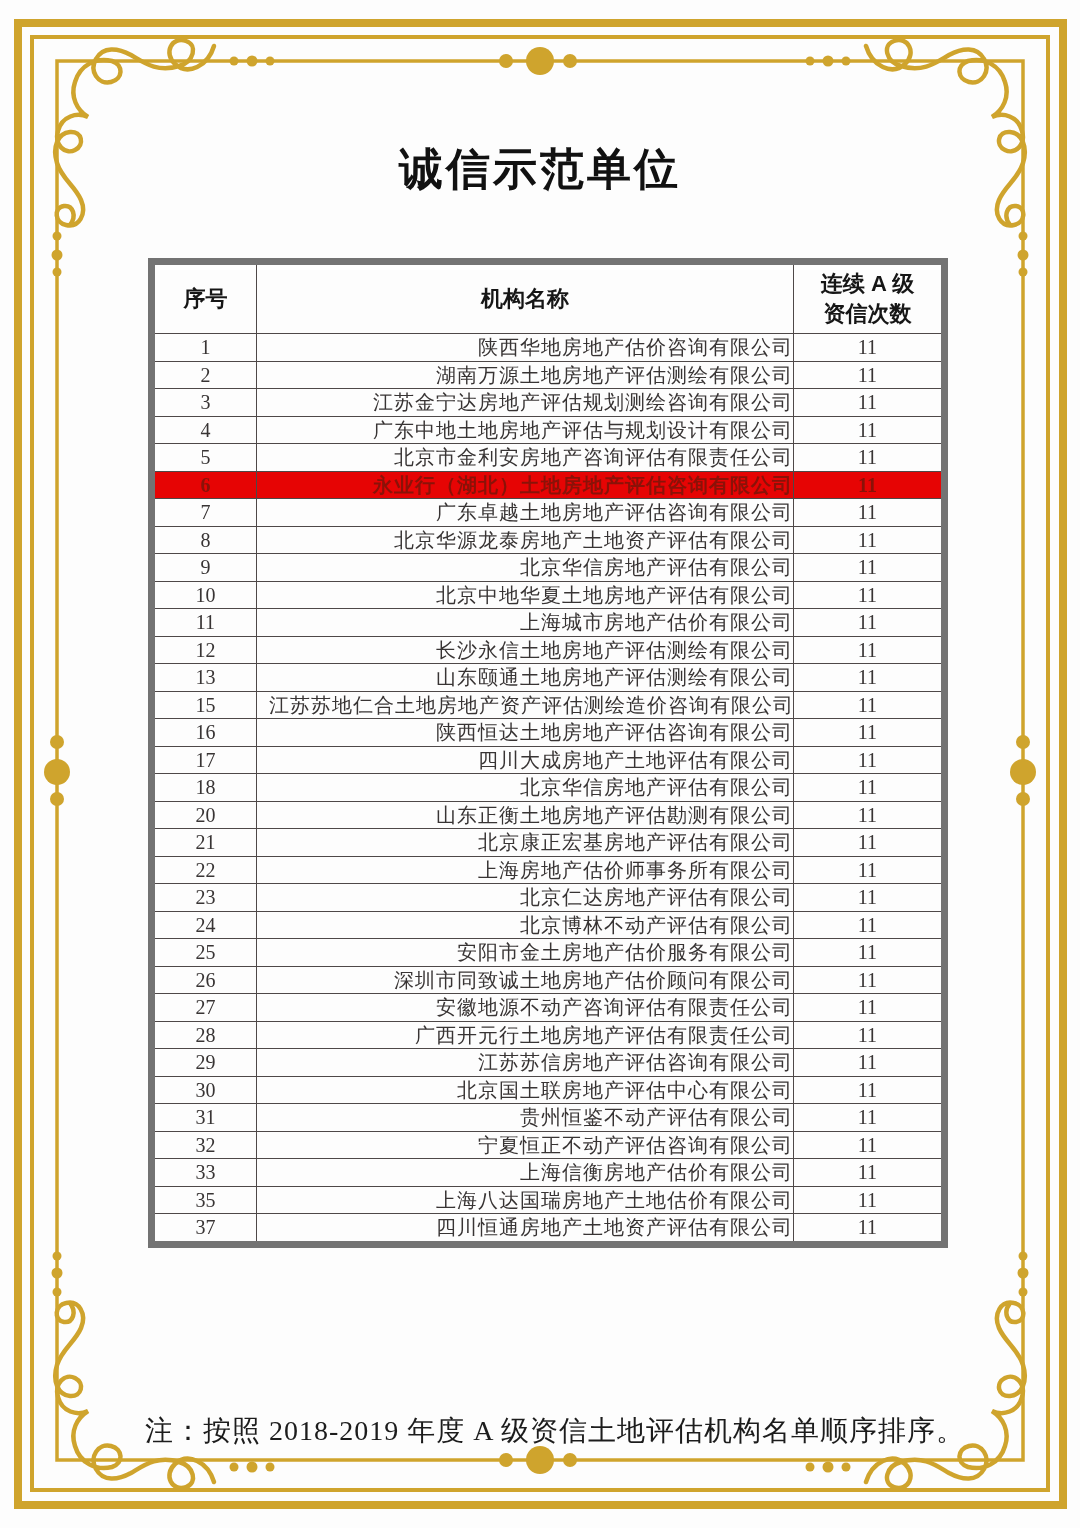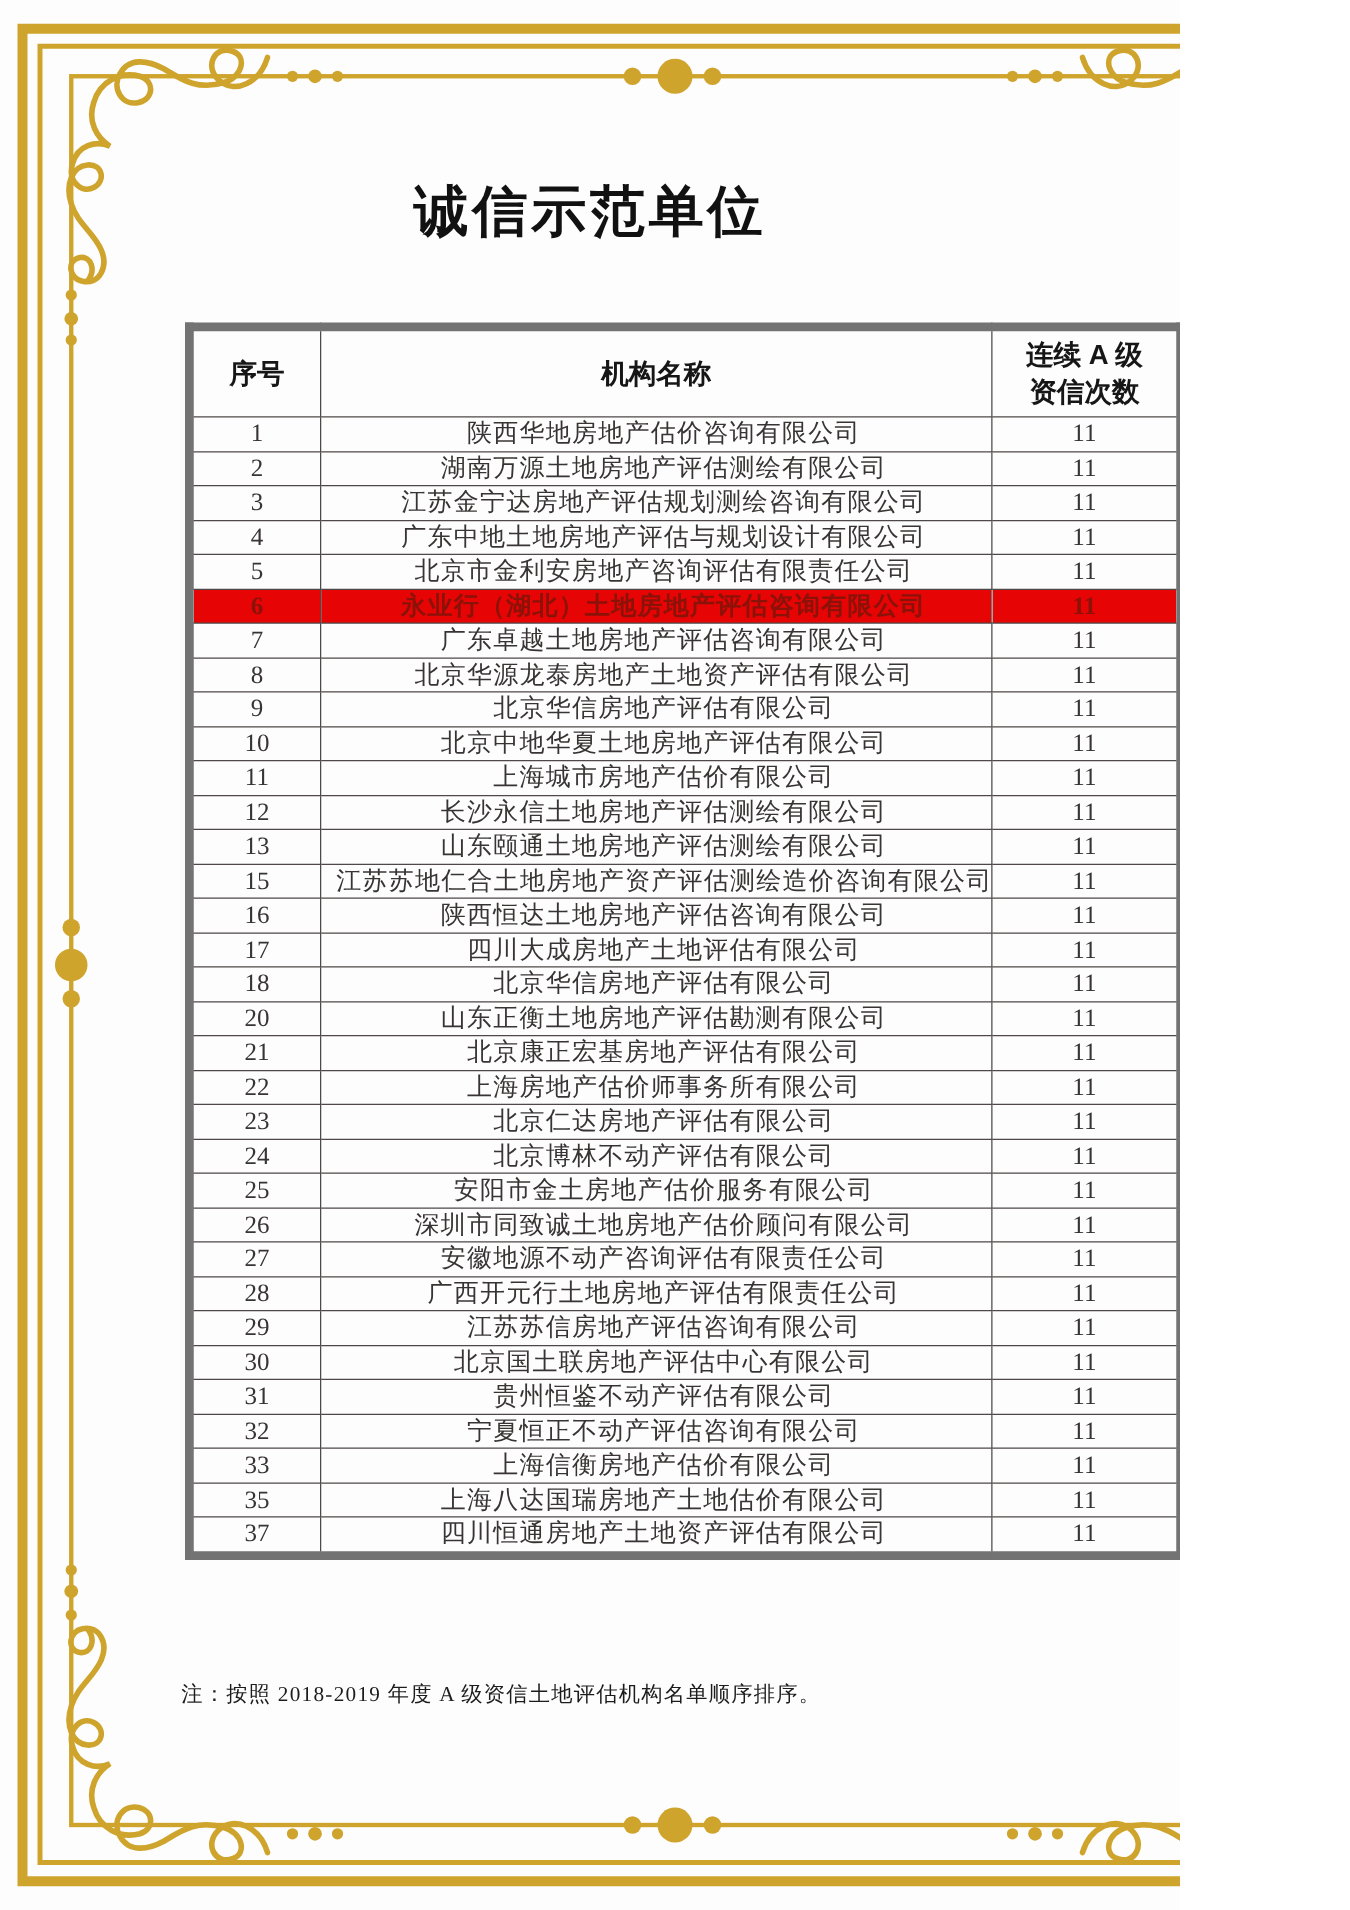--- a/index.html
+++ b/index.html
@@ -13,7 +13,7 @@
   html,body{background:#ffffff;}
   .page{
     position:relative;
-    width:944px;height:1528px;
+    width:1080px;height:1528px;
     background:#fdfdfd;
     overflow:hidden;
     font-family:"Liberation Serif","DejaVu Serif",serif;

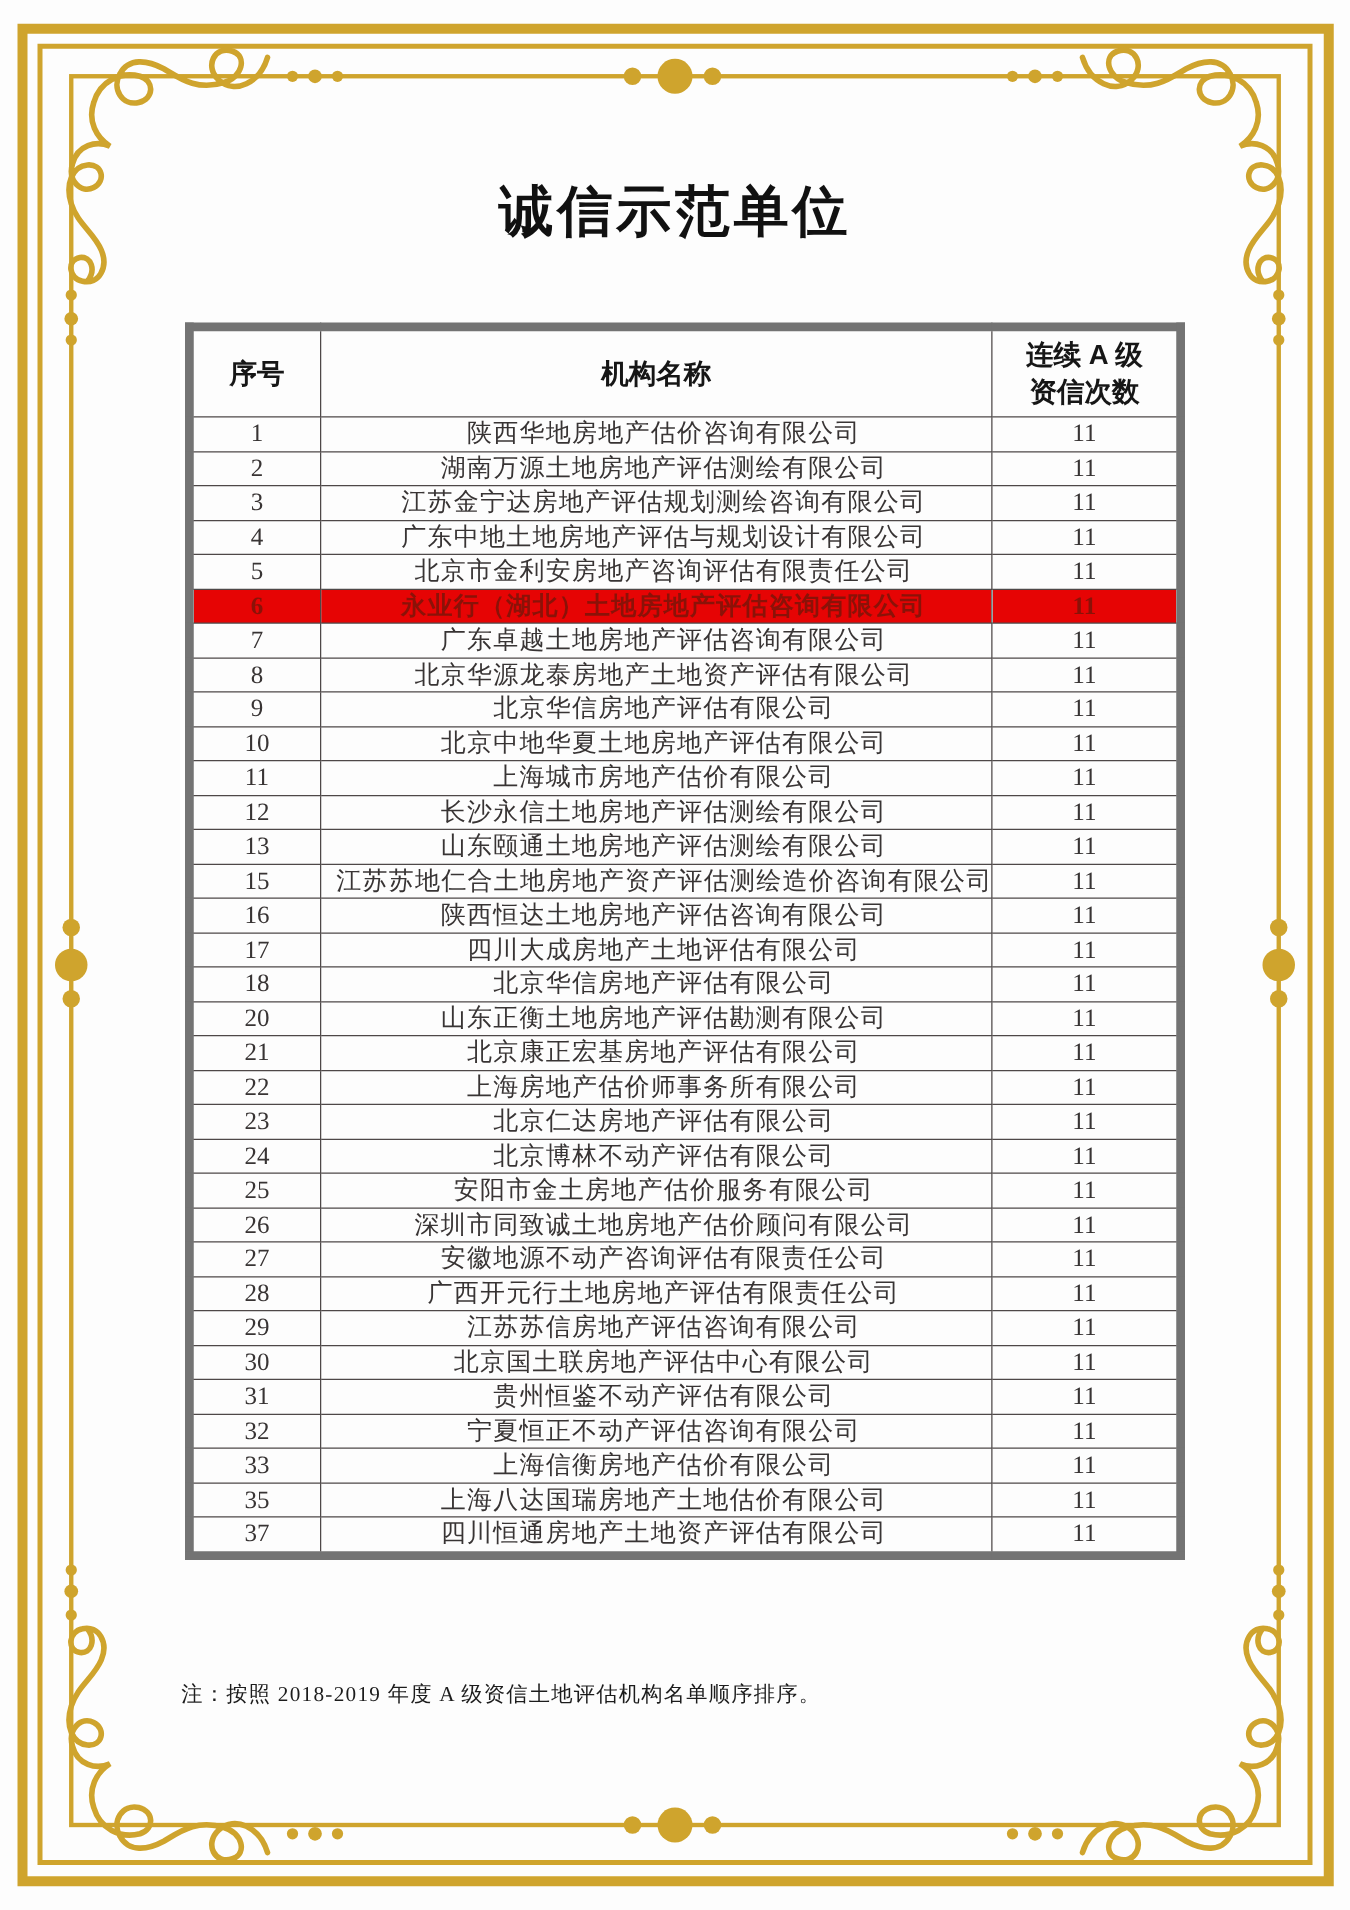--- a/index.html
+++ b/index.html
@@ -61,7 +61,7 @@
     vertical-align:middle;
   }
   td.cell-no{text-align:center;font-size:19px;}
-  td.cell-name{text-align:center;padding-left:12px;letter-spacing:1px;}
+  td.cell-name{text-align:right;padding-left:12px;letter-spacing:1px;}
   td.cell-count{text-align:center;font-size:19px;}
   tr.hl td{background:var(--hl-bg);color:var(--hl-text);font-weight:bold;}
   .footnote{

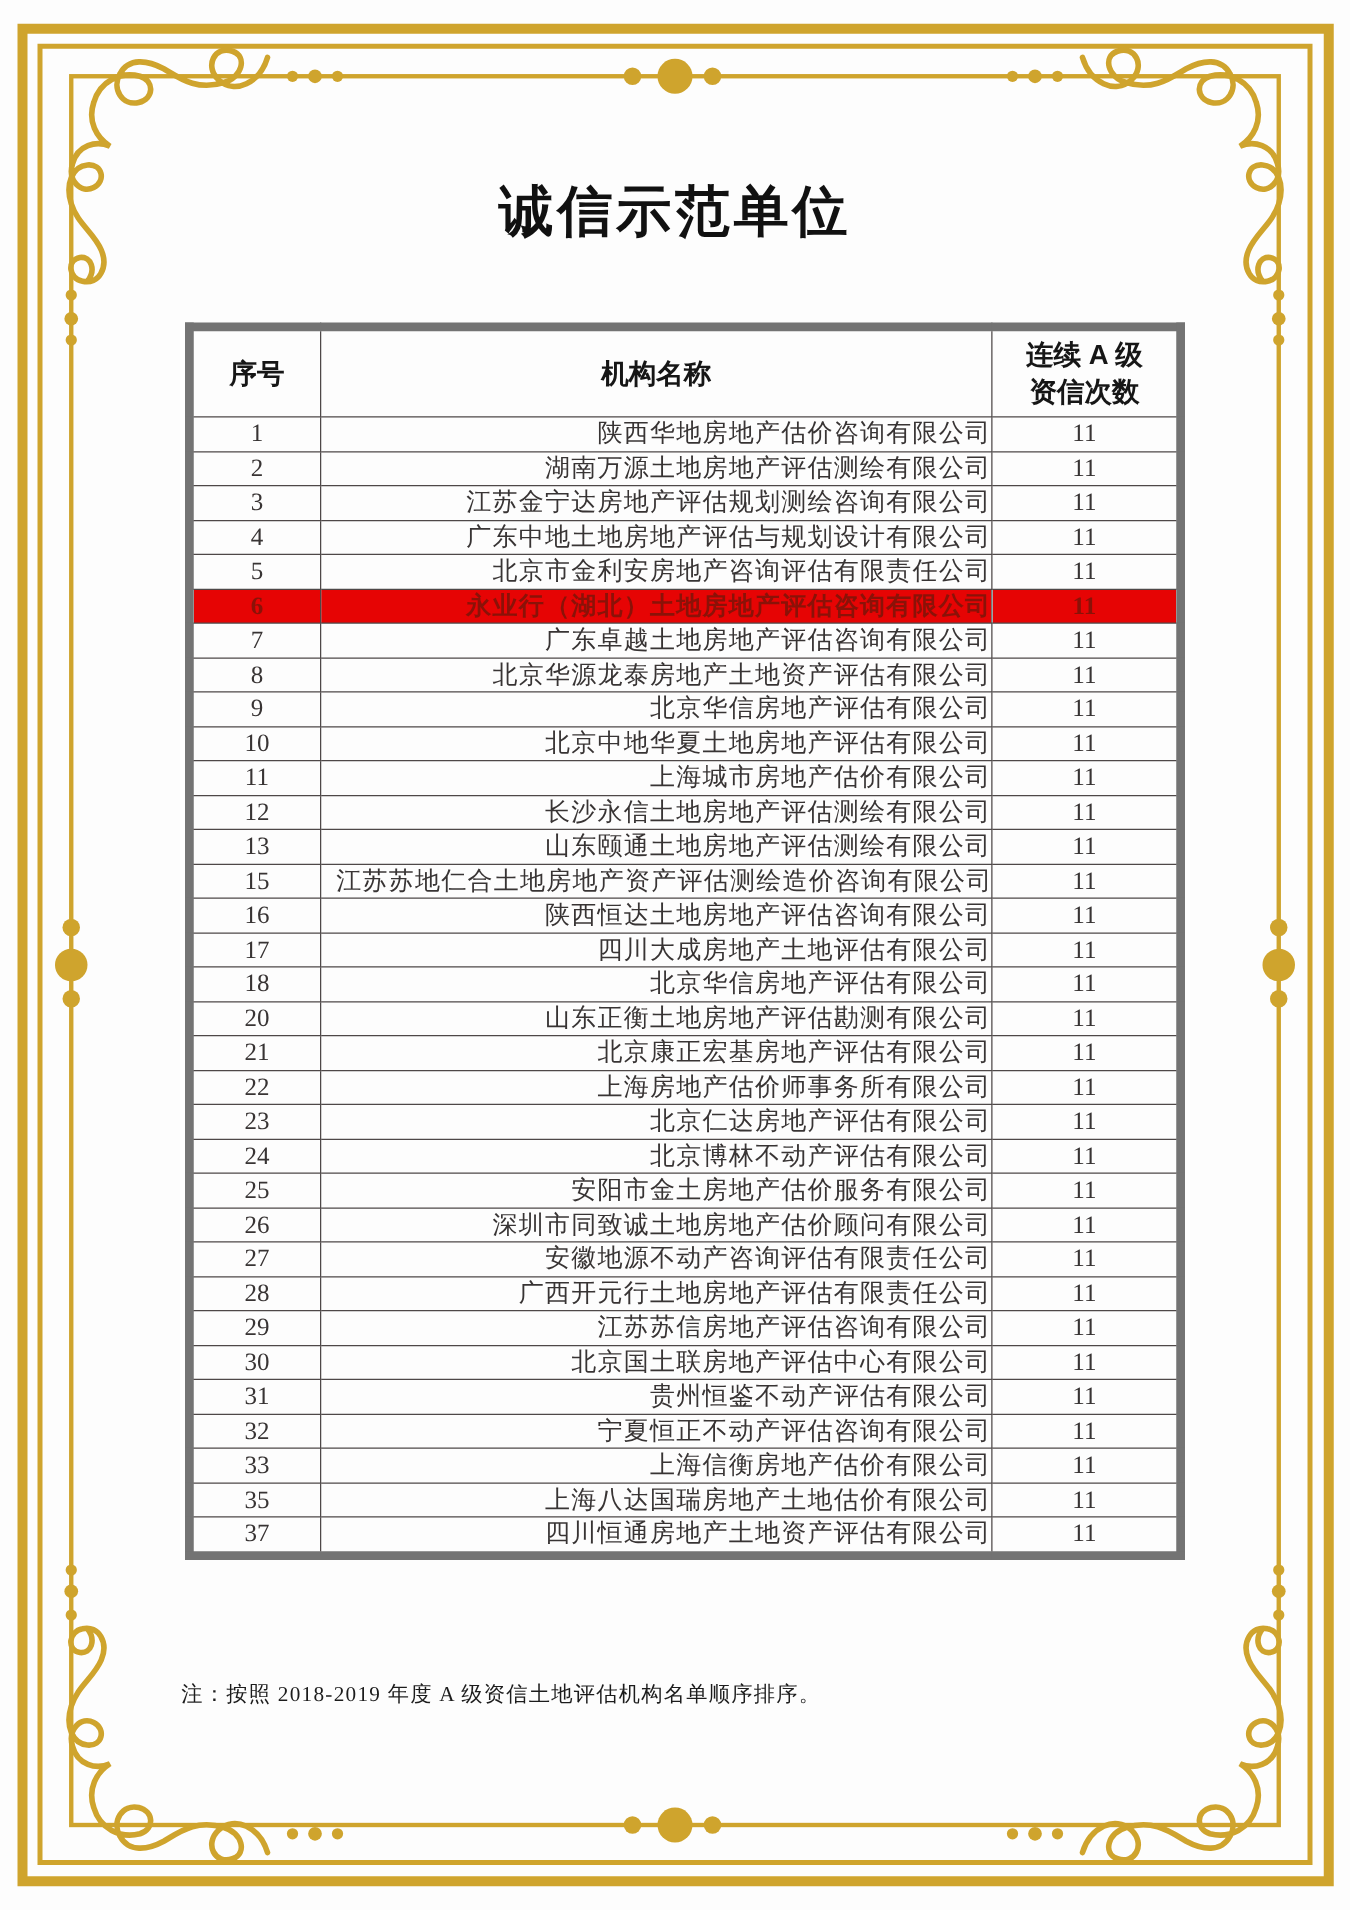--- a/index.html
+++ b/index.html
@@ -65,8 +65,8 @@
   td.cell-count{text-align:center;font-size:19px;}
   tr.hl td{background:var(--hl-bg);color:var(--hl-text);font-weight:bold;}
   .footnote{
-    position:absolute;left:145px;top:1344px;
-    font-size:17px;
+    position:absolute;left:145px;top:1412px;
+    font-size:28px;
     color:#1c1c1c;
     letter-spacing:1px;
   }

